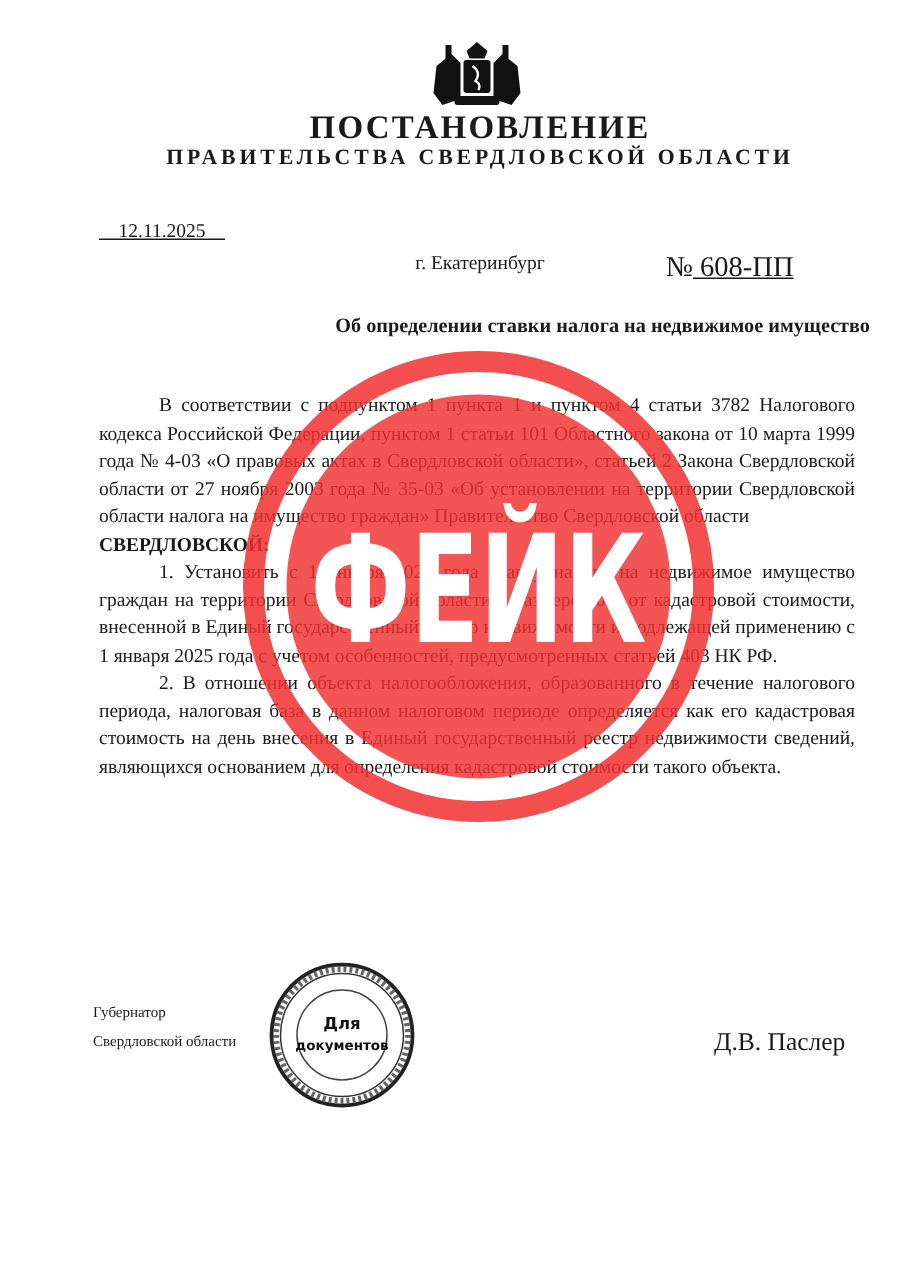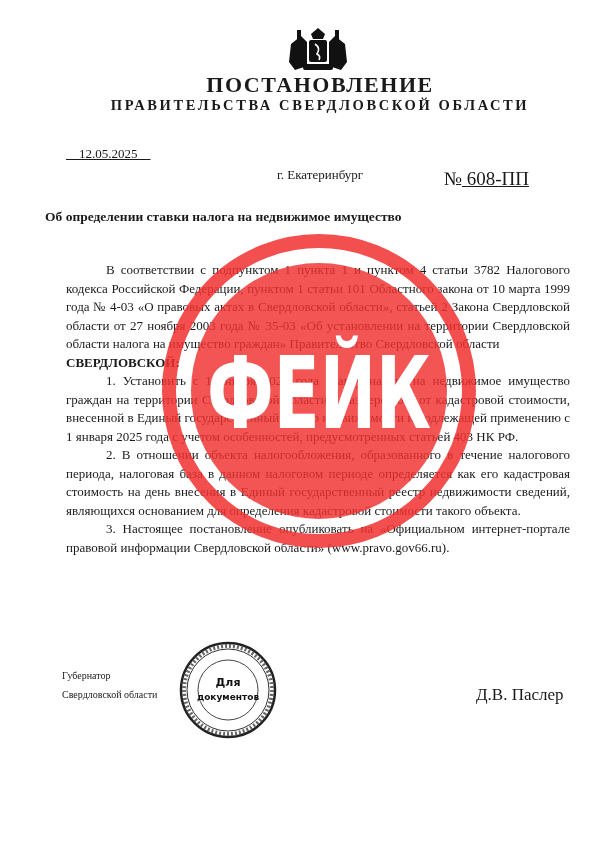--- a/index.html
+++ b/index.html
@@ -57,7 +57,7 @@
   <div class="doc-type">ПОСТАНОВЛЕНИЕ</div>
   <div class="doc-org">ПРАВИТЕЛЬСТВА СВЕРДЛОВСКОЙ ОБЛАСТИ</div>
 
-  <div class="date">    12.05.2025    </div>
+  <div class="date">    12.11.2025    </div>
   <div class="number">
     <span>№</span><span class="u"> 608-ПП</span>
   </div>

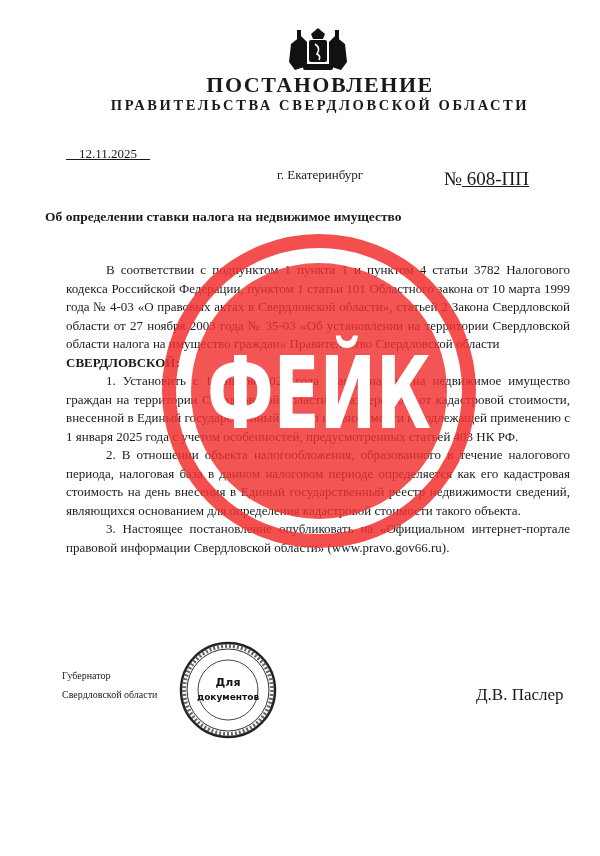--- a/index.html
+++ b/index.html
@@ -22,7 +22,7 @@
   .number .u { text-decoration: underline; }
   .city { position: absolute; left: 0; width: 640px; top: 167px; text-align: center; font-size: 13px; }
   .title {
-    position: absolute; left: 45px; width: 520px; top: 207px; text-align: left;
+    position: absolute; left: 60px; width: 520px; top: 207px; text-align: right;
     font-weight: bold; font-size: 13.5px; line-height: 19px;
   }
   .body {

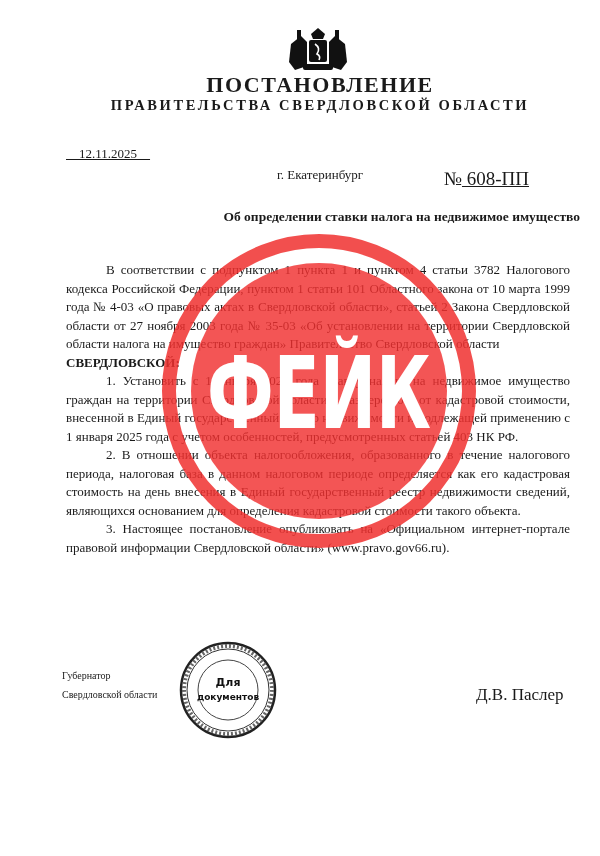--- a/index.html
+++ b/index.html
@@ -72,7 +72,6 @@
     <p class="resolve">СВЕРДЛОВСКОЙ:</p>
     <p>1.      Установить с 1 января 2026 года ставку налога на недвижимое имущество граждан на территории Свердловской области в размере 10% от кадастровой стоимости, внесенной в Единый государственный реестр недвижимости и подлежащей применению с 1 января 2025 года с учетом особенностей, предусмотренных статьей 403 НК РФ.</p>
     <p>2. В отношении объекта налогообложения, образованного в течение налогового периода, налоговая база в данном налоговом периоде определяется как его кадастровая стоимость на день внесения в Единый государственный реестр недвижимости сведений, являющихся основанием для определения кадастровой стоимости такого объекта.</p>
-    <p>3.      Настоящее постановление опубликовать на «Официальном интернет-портале правовой информации Свердловской области» (www.pravo.gov66.ru).</p>
   </div>
 
   <div class="sig-left">

